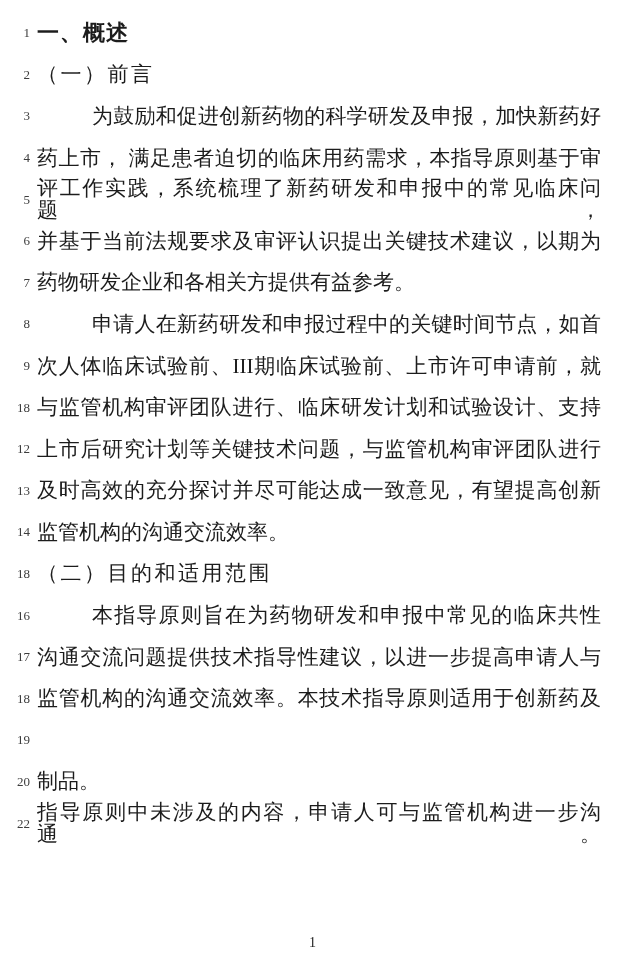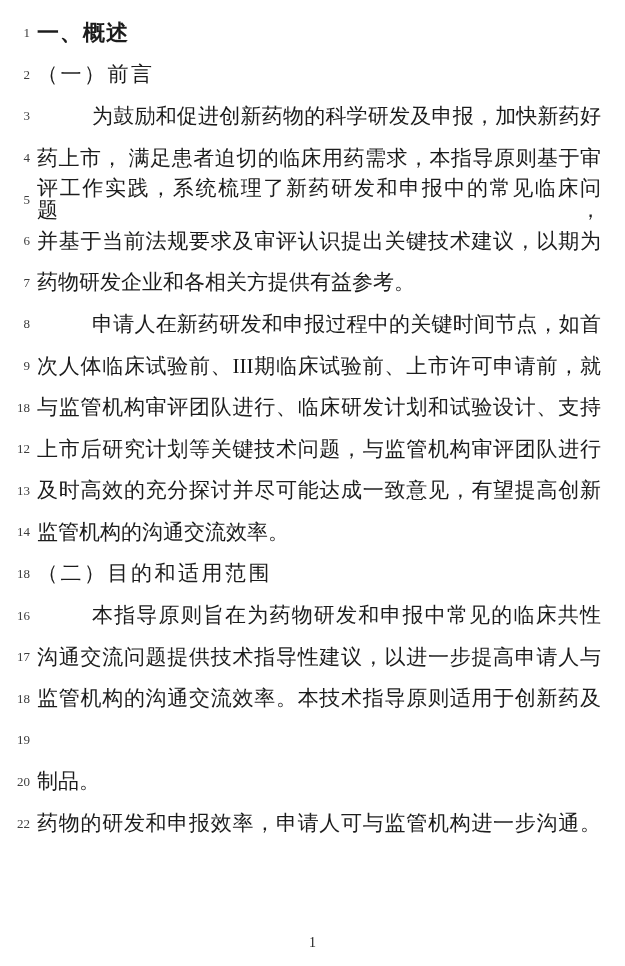--- a/index.html
+++ b/index.html
@@ -156,7 +156,7 @@
   </div>
       <div class="line body fill">
     <span class="num">22</span>
-    <span class="text">药物的研发和申报效率，申请人可与监管机构进一步沟通。</span>
+    <span class="text">指导原则中未涉及的内容，申请人可与监管机构进一步沟通。</span>
   </div>
     </div>
   <div class="pagenum">1</div>

